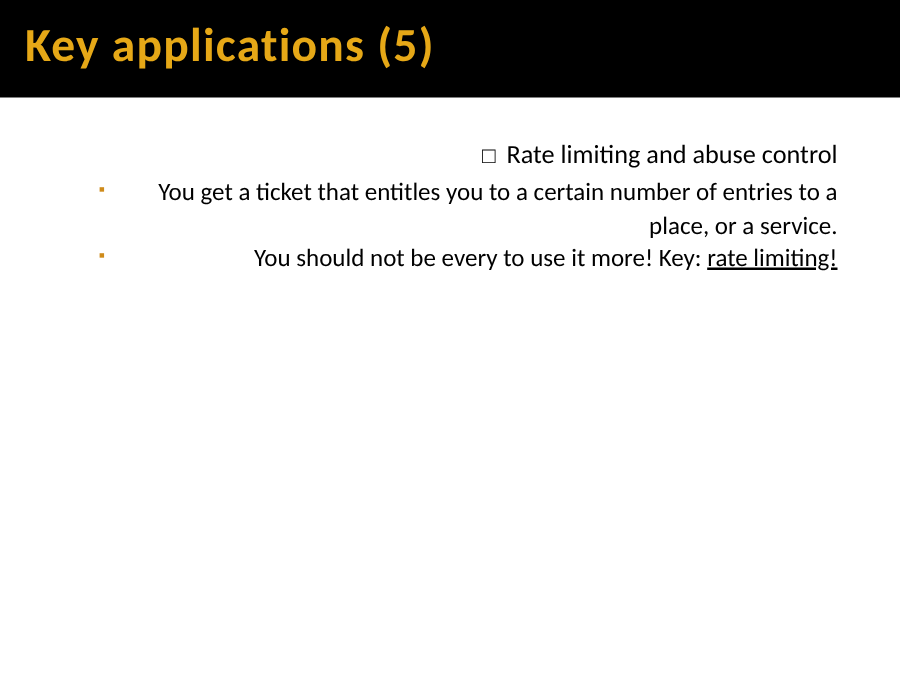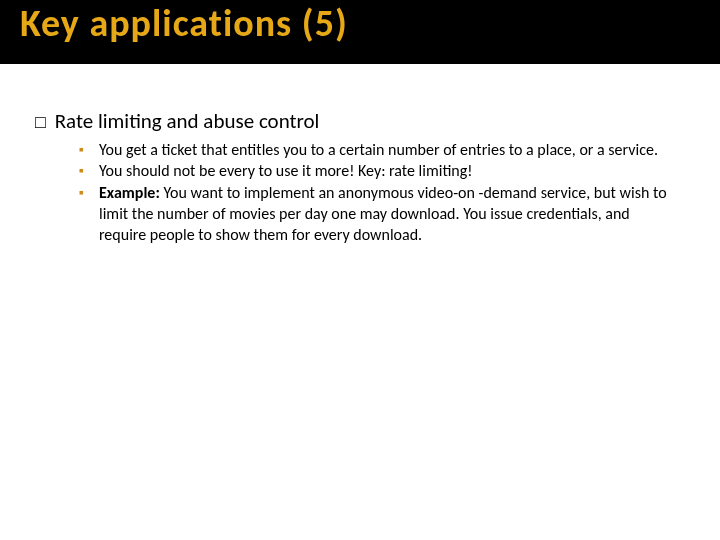--- a/index.html
+++ b/index.html
@@ -19,7 +19,7 @@
   }
   .title-bar {
     background: #000;
-    padding: 0 20px 18px 20px;
+    padding: 14px 20px 18px 20px;
   }
   .title-bar h1 {
     margin: 0;

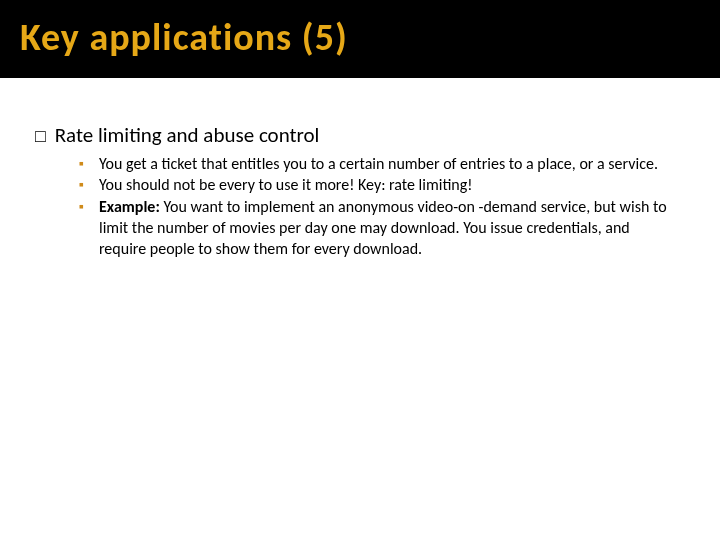--- a/index.html
+++ b/index.html
@@ -29,9 +29,10 @@
     letter-spacing: 1px;
   }
   .content {
-    padding: 44px 50px 0 35px;
+    padding: 32px 50px 0 35px;
     font-size: 20px;
     line-height: 1.3;
+    text-align: right;
   }
   .top-line {
     margin: 0 0 4px 0;

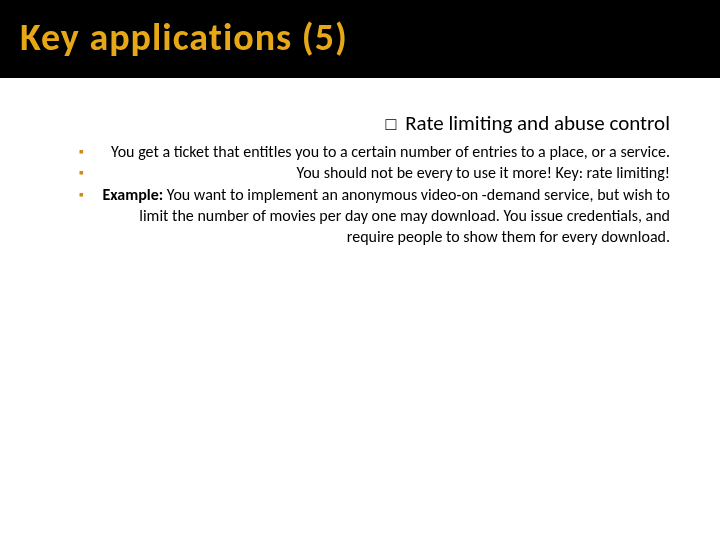--- a/index.html
+++ b/index.html
@@ -54,7 +54,7 @@
     position: relative;
     padding-left: 20px;
     margin: 0;
-    font-size: 16px;
+    font-size: 20px;
     line-height: 1.32;
   }
   ul.sub li::before {

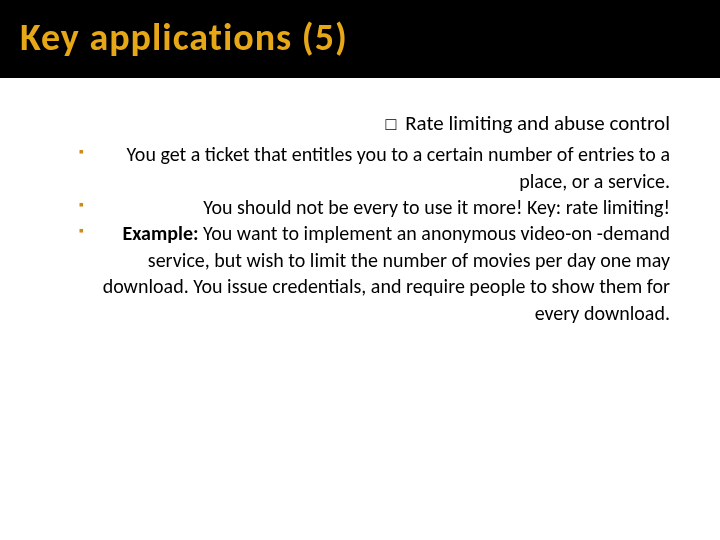--- a/index.html
+++ b/index.html
@@ -65,7 +65,7 @@
     color: #cf8b1a;
     font-size: 14px;
   }
-  .u { }
+  .u { text-decoration: underline; }
 </style>
 </head>
 <body>

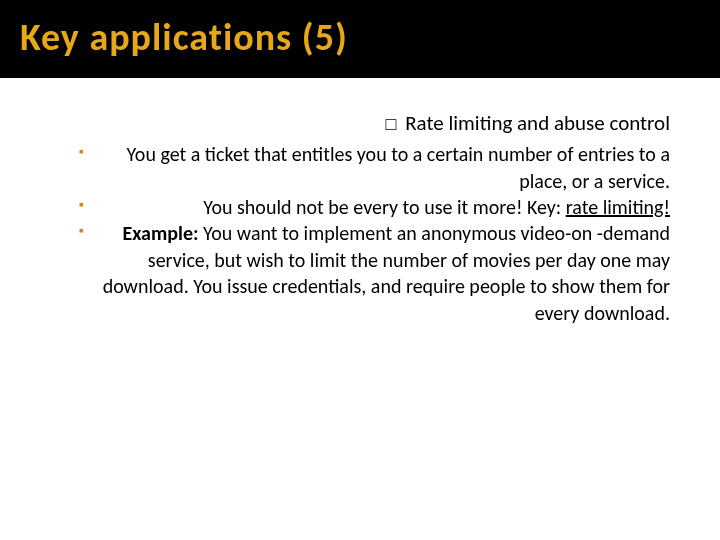--- a/index.html
+++ b/index.html
@@ -89,9 +89,6 @@
       <li>
         <span>You should not be every to use it more! Key: </span><span class="u">rate limiting!</span>
       </li>
-      <li>
-        <b>Example:</b><span> You want to implement an anonymous video-on -demand service, but wish to limit the number of movies per day one may download. You issue credentials, and require people to show them for every download.</span>
-      </li>
     </ul>
   </div>
 

